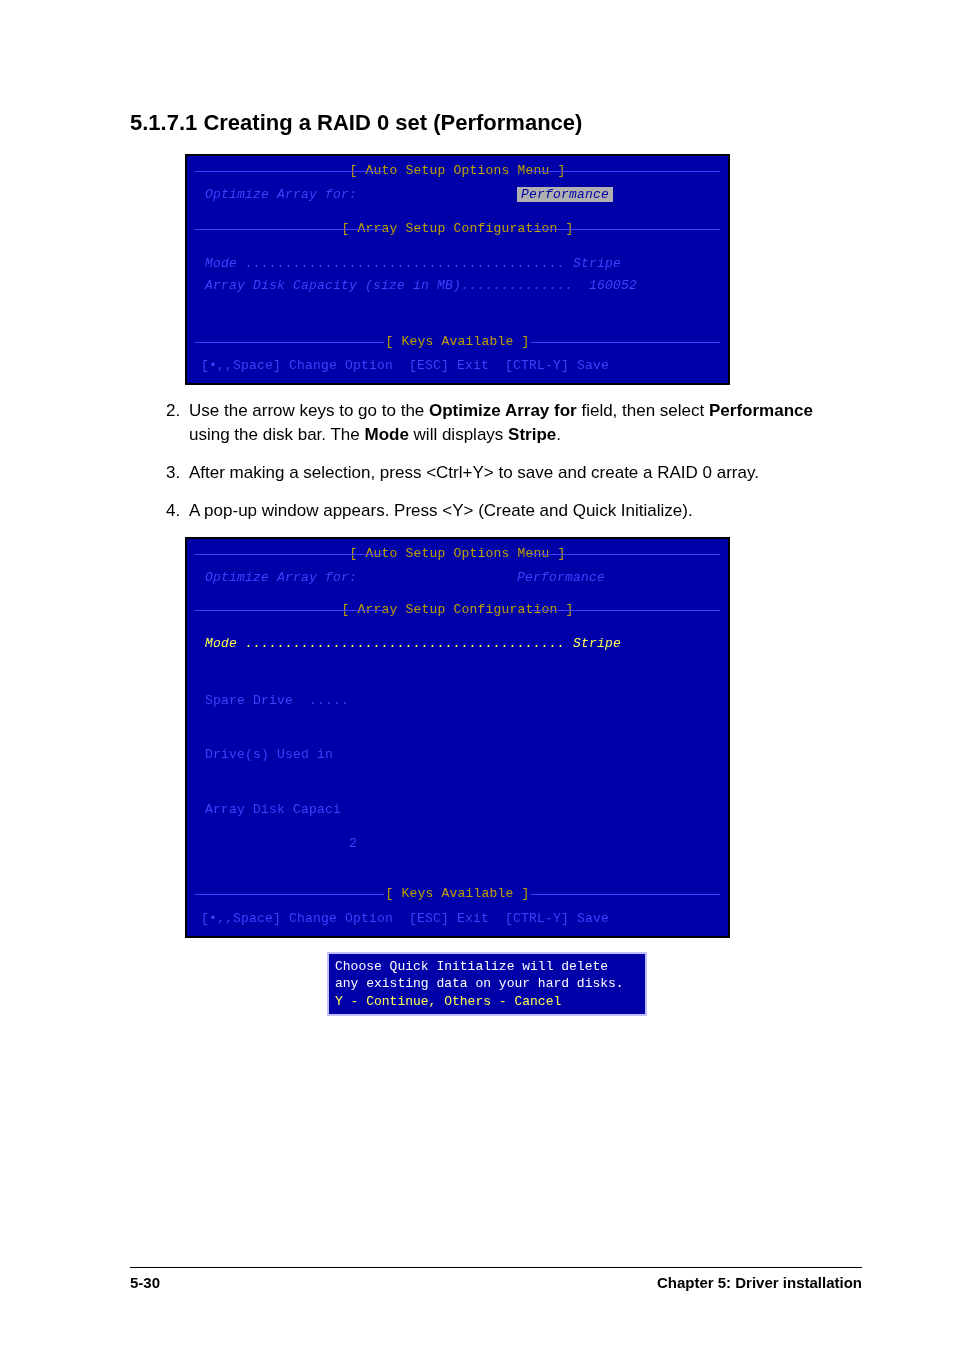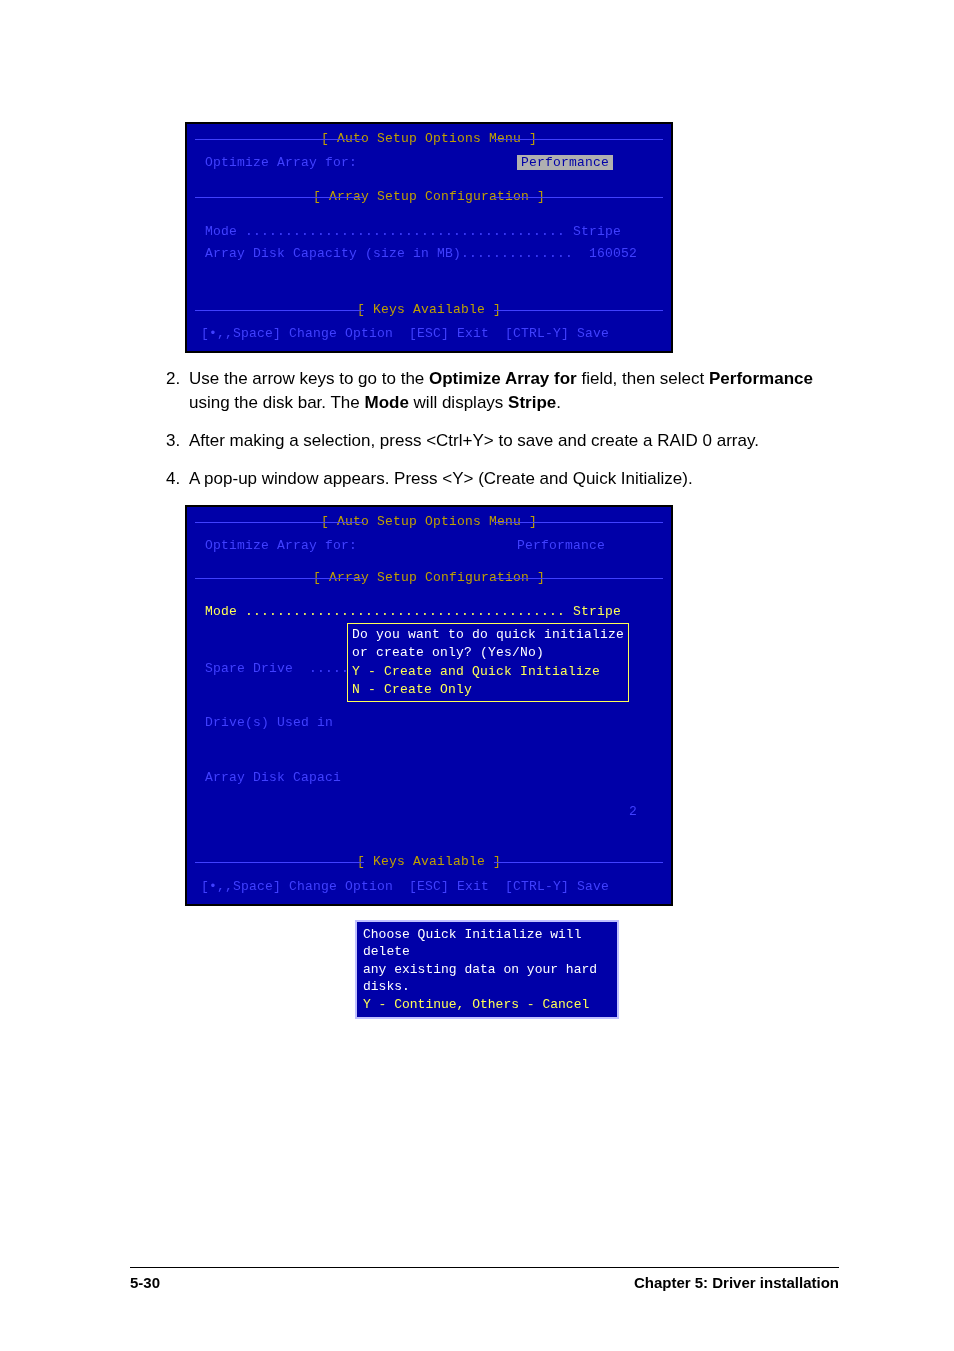--- a/index.html
+++ b/index.html
@@ -124,6 +124,7 @@
 
 <div class="page">
 
+  <h3>5.1.7.1 Creating a RAID 0 set (Performance)</h3>
 
 
   <div class="bios">

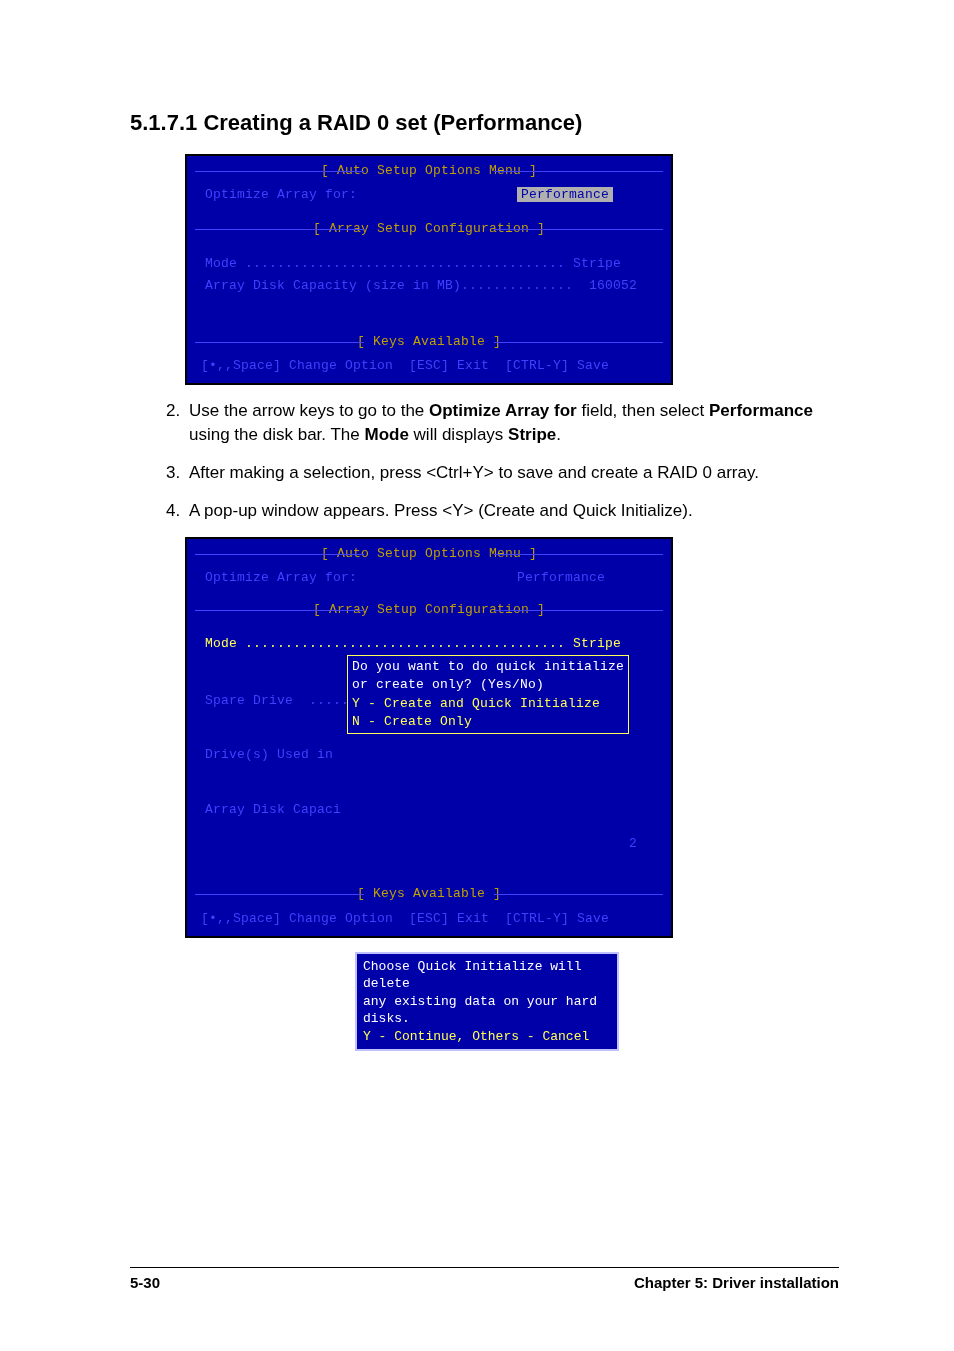--- a/index.html
+++ b/index.html
@@ -42,7 +42,7 @@
     margin: 12px 0 14px 55px;
     border: 2px solid #000;
     padding: 6px 0 6px 0;
-    width: 488px;
+    width: 545px;
     box-sizing: border-box;
     letter-spacing: 0.2px;
   }

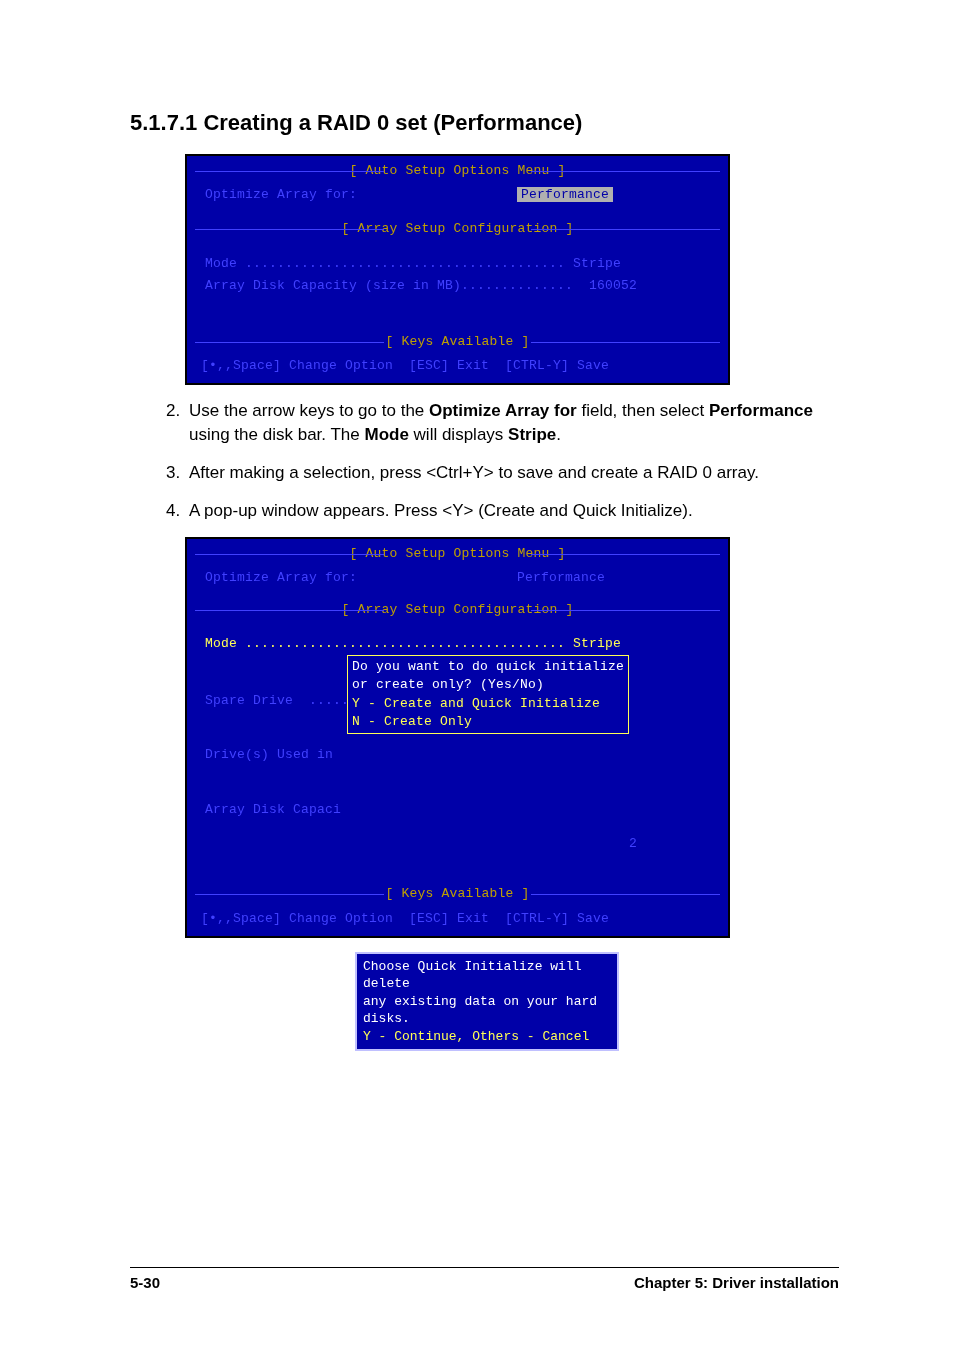--- a/index.html
+++ b/index.html
@@ -66,6 +66,7 @@
   .bios .row {
     padding: 2px 18px;
     white-space: pre;
+    font-style: italic;
   }
   .bios .hl {
     background: #b0b0b0;

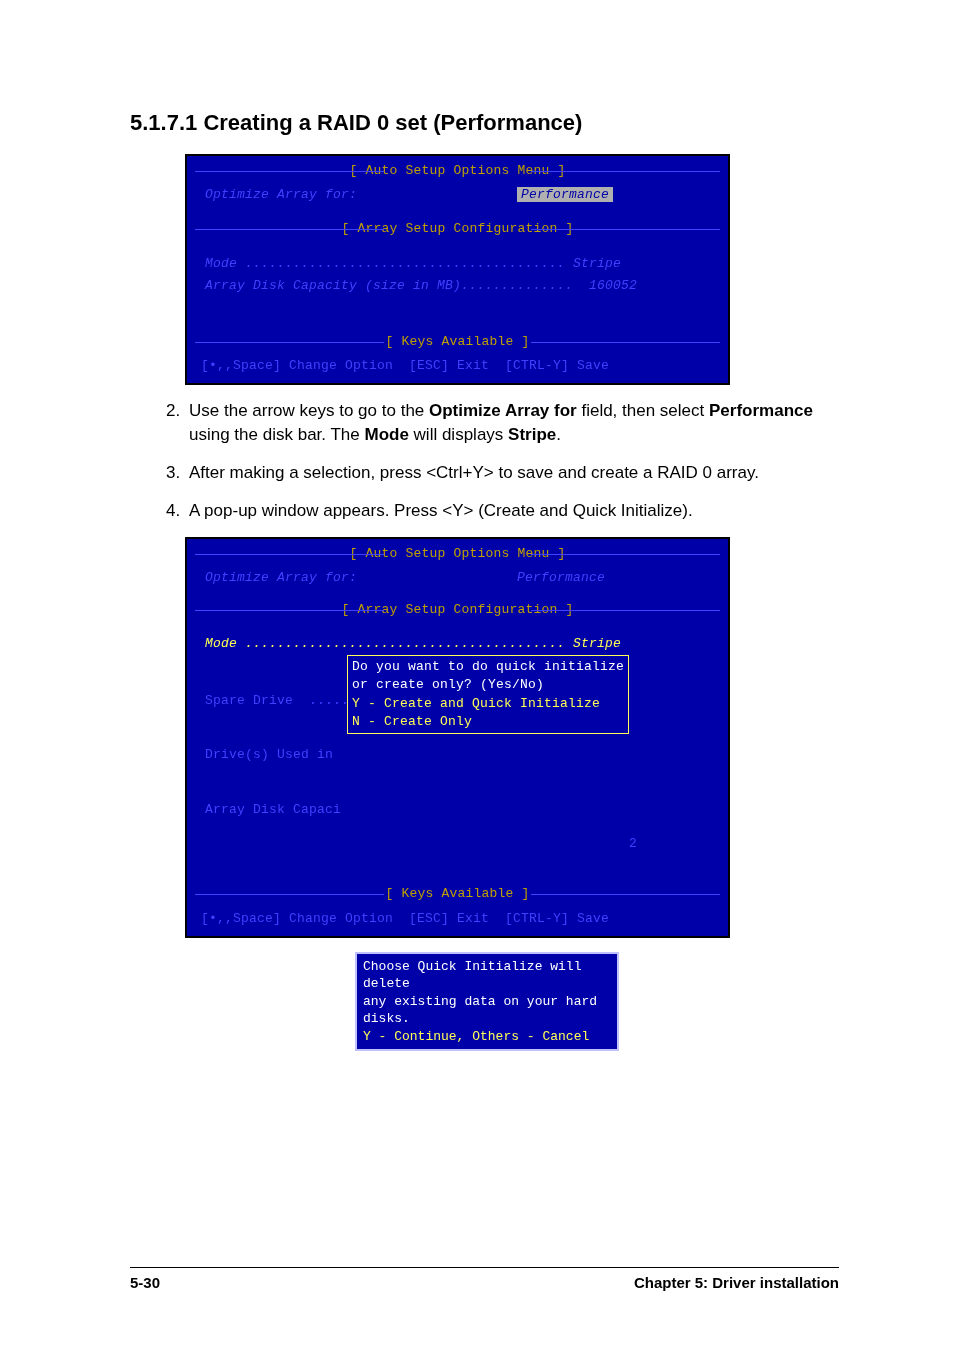--- a/index.html
+++ b/index.html
@@ -162,12 +162,6 @@
         <div>Drive(s) Used in </div>
         <div>Array Disk Capaci</div>
       </div>
-      <div class="popup-box">
-        <div class="white">Do you want to do quick initialize</div>
-        <div class="white">or create only? (Yes/No)</div>
-        <div>Y - Create and Quick Initialize</div>
-        <div>N - Create Only</div>
-      </div>
       <div style="align-self:flex-end;margin-bottom:2px;"> 2</div>
     </div>
     <div style="height:30px"></div>

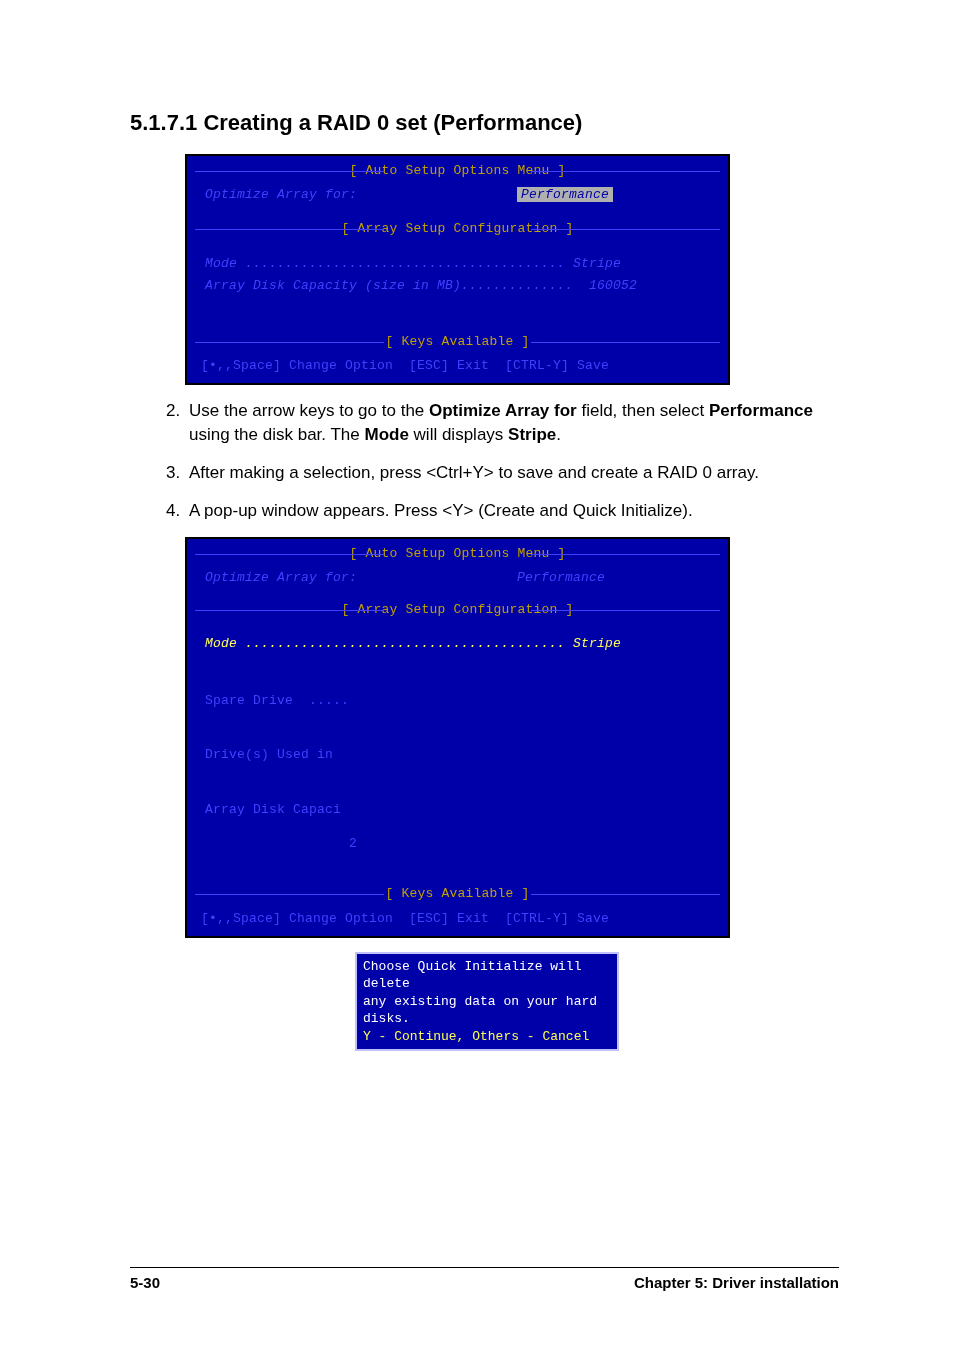--- a/index.html
+++ b/index.html
@@ -96,7 +96,7 @@
     background: #0000a8;
     border: 2px solid #c0c0ff;
     display: block;
-    width: 264px;
+    width: 320px;
     margin: 10px auto 0 auto;
     color: #ffff55;
     font-family: "Courier New", monospace;

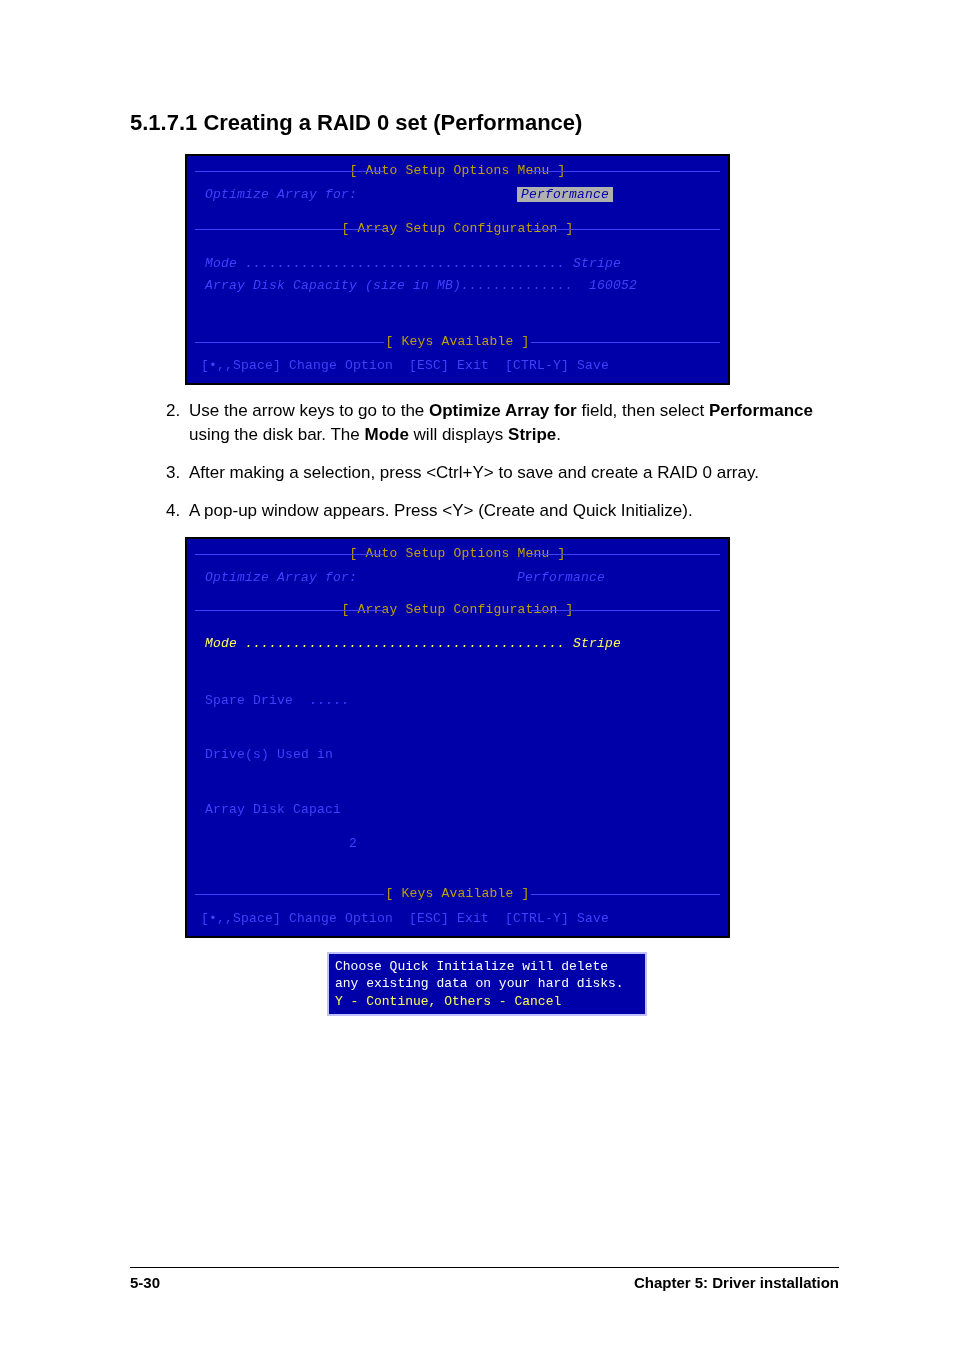--- a/index.html
+++ b/index.html
@@ -111,7 +111,7 @@
     position: absolute;
     bottom: 60px;
     left: 130px;
-    right: 115px;
+    right: 92px;
     border-top: 1px solid #000;
     padding-top: 6px;
     font-size: 15px;

